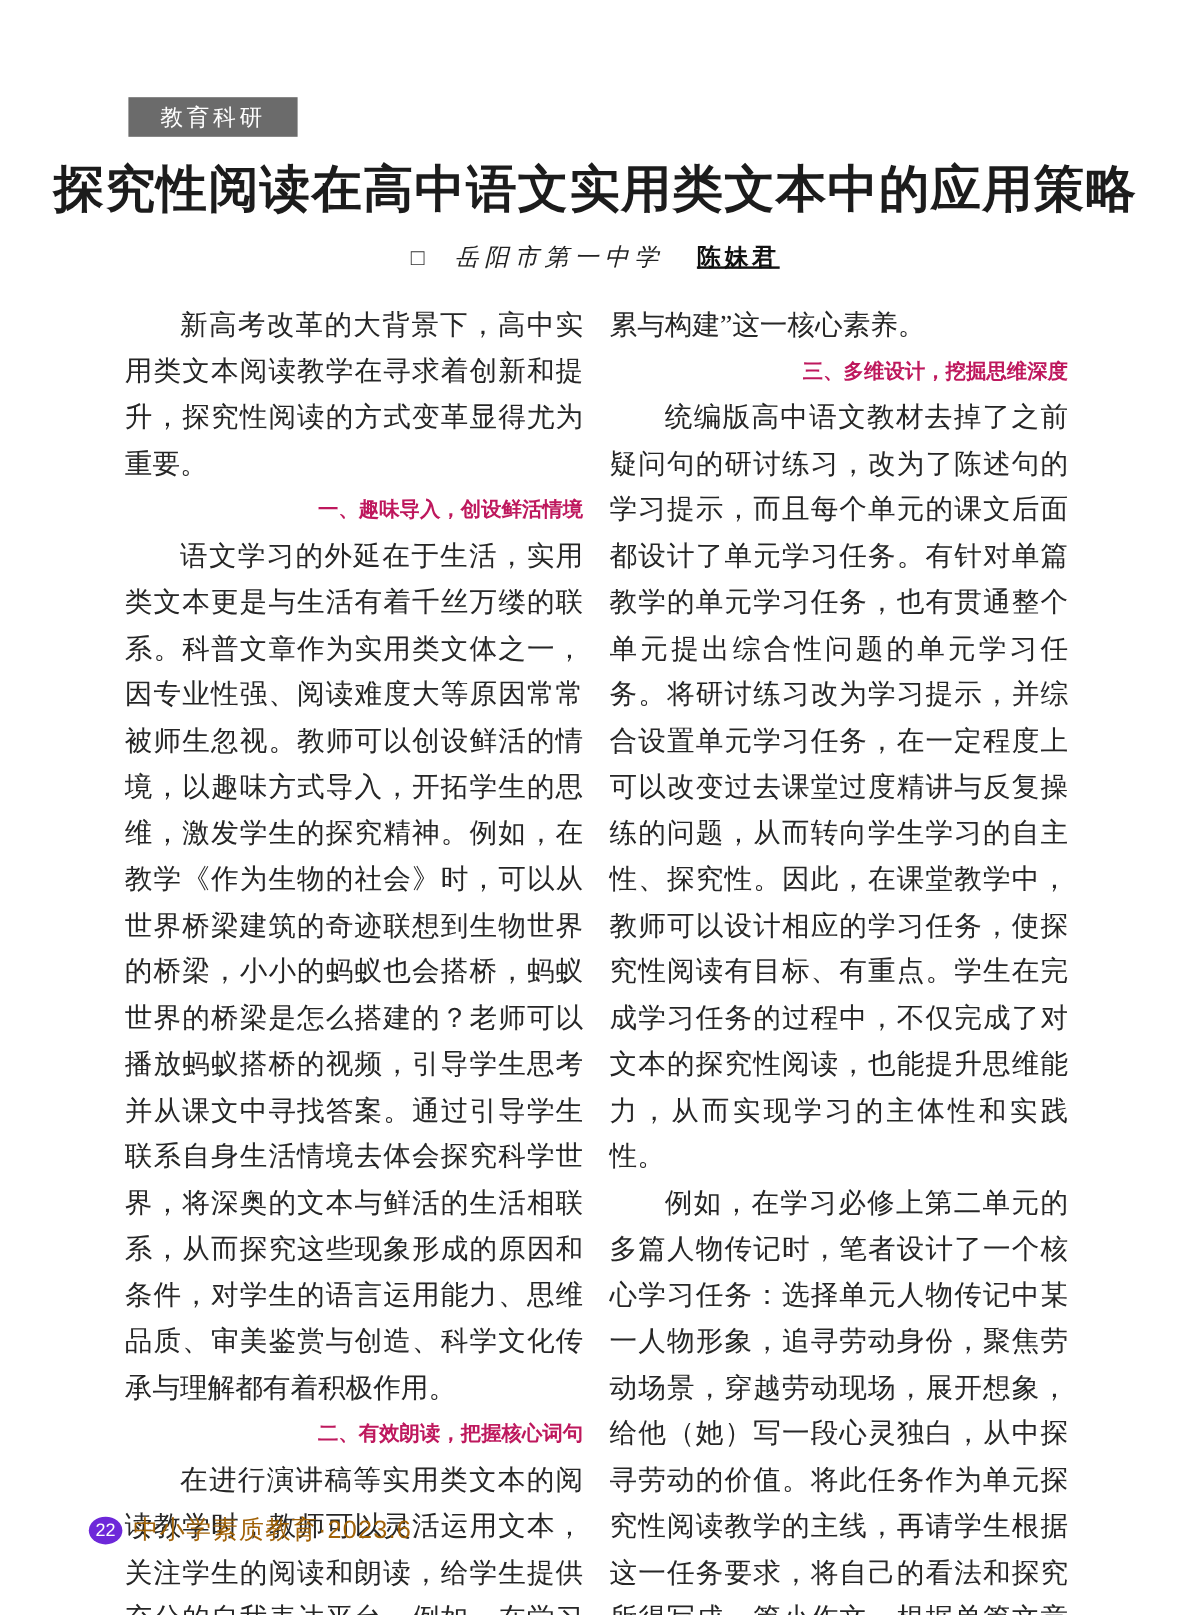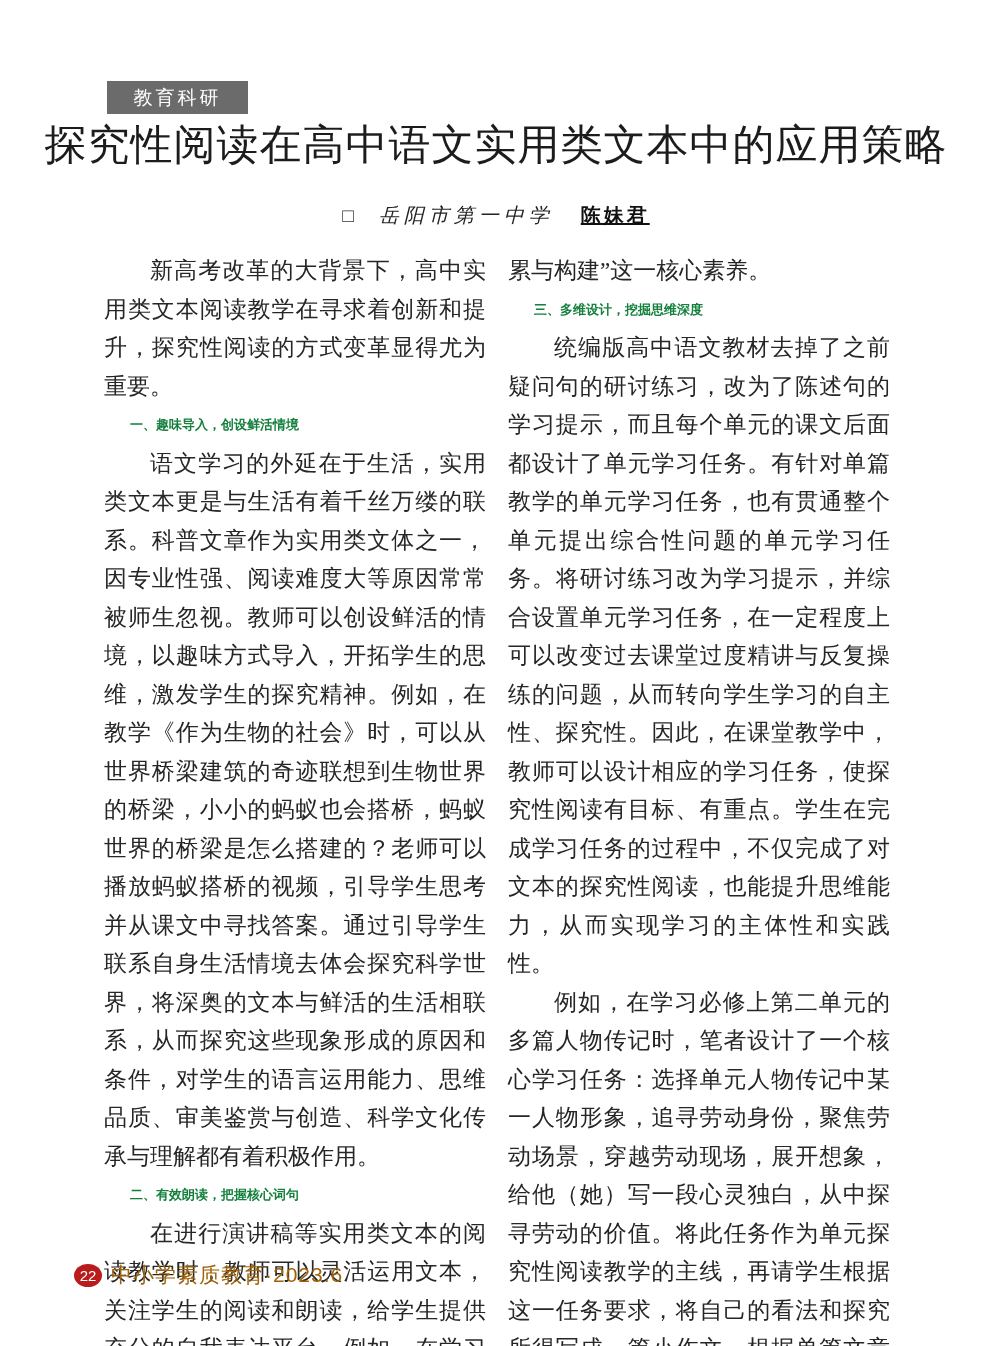--- a/index.html
+++ b/index.html
@@ -33,13 +33,13 @@
   }
   .title {
     position: absolute;
-    top: 119px;
+    top: 132px;
     left: 0;
     width: 100%;
     margin: 0;
     text-align: center;
     font-family: "Liberation Sans", "DejaVu Sans", sans-serif;
-    font-weight: 400;
+    font-weight: 700;
     font-size: 42px;
     line-height: 52px;
     color: #1c1c1c;

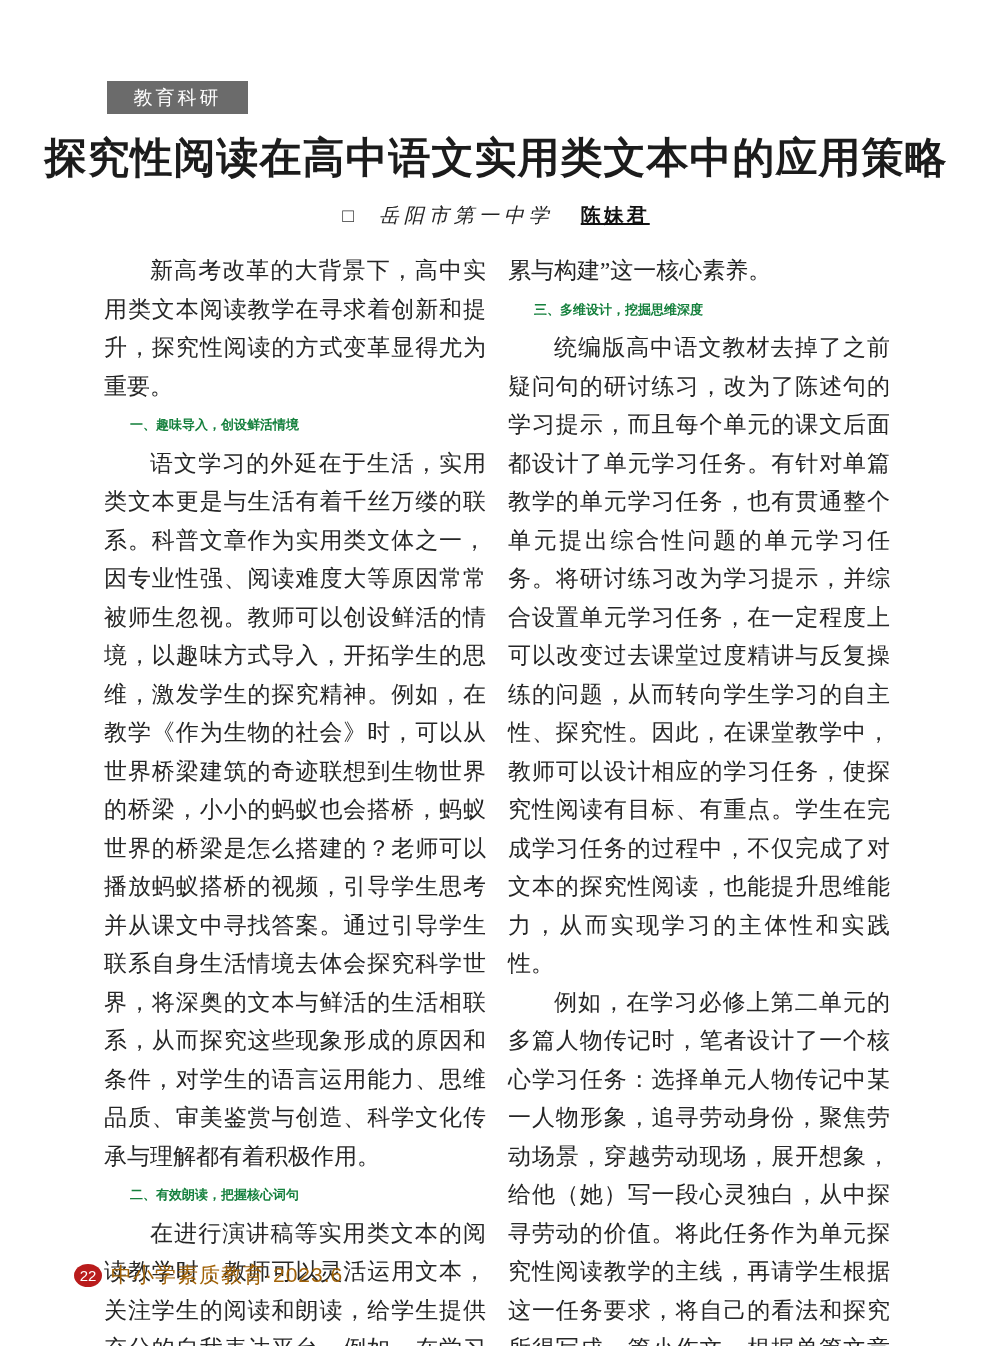--- a/index.html
+++ b/index.html
@@ -104,10 +104,11 @@
     margin: 0;
     font-family: "Liberation Sans", "DejaVu Sans", sans-serif;
     font-weight: 700;
-    font-size: 13px;
+    font-size: 17px;
     line-height: 38.5px;
-    color: #15803d;
+    color: #be185d;
     text-indent: 2em;
+    text-align: right;
   }
   .footer {
     position: absolute;

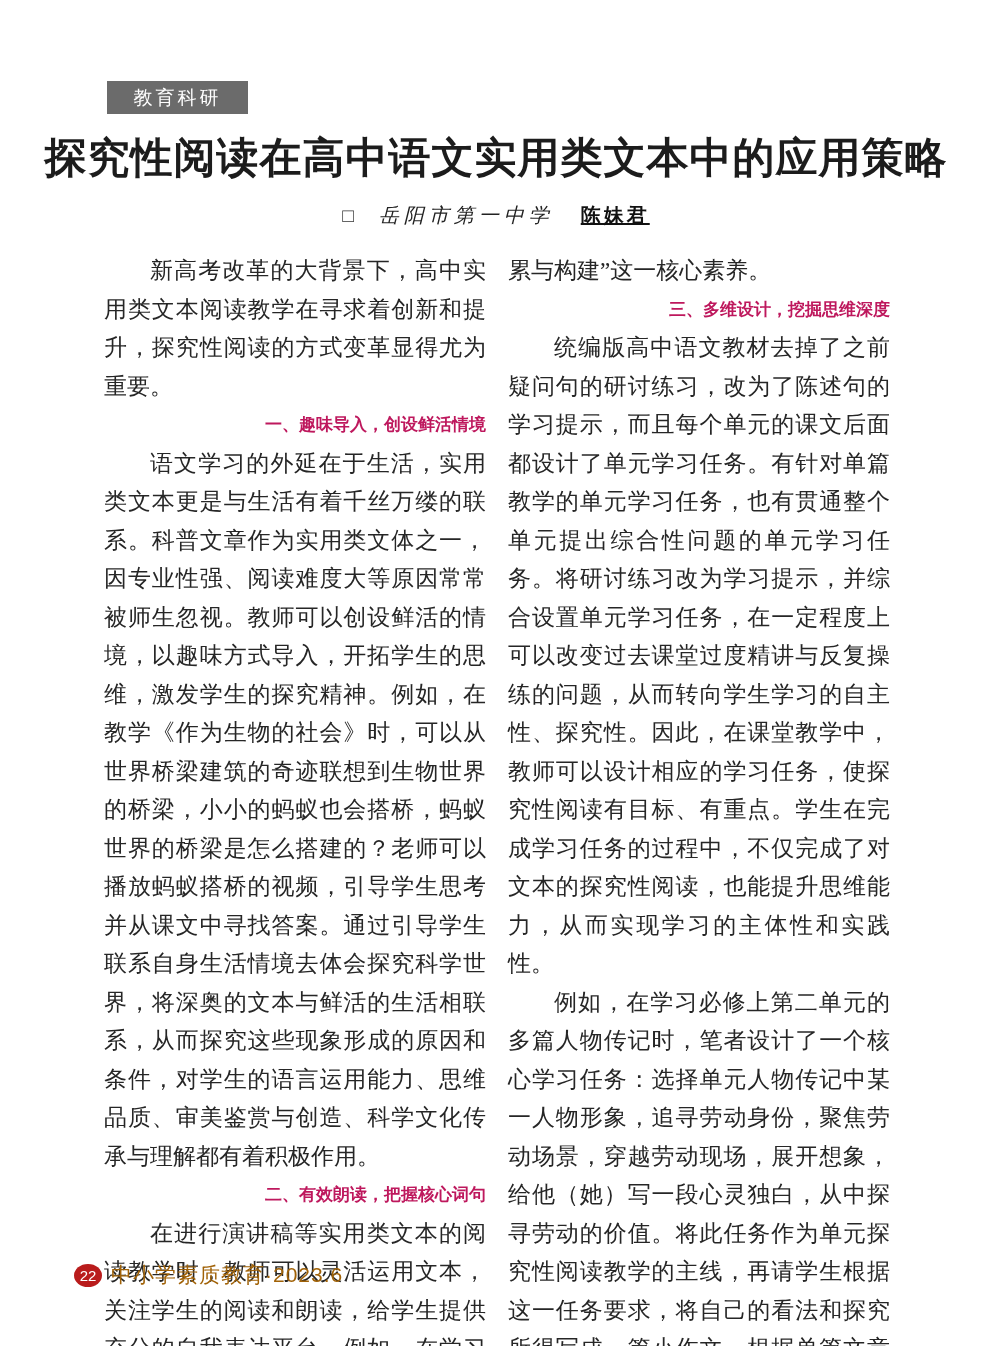--- a/index.html
+++ b/index.html
@@ -123,7 +123,7 @@
     min-width: 28px;
     height: 23px;
     padding: 0 1px;
-    background: #b91c1c;
+    background: #6d28d9;
     color: #ffffff;
     border-radius: 50%;
     display: flex;

